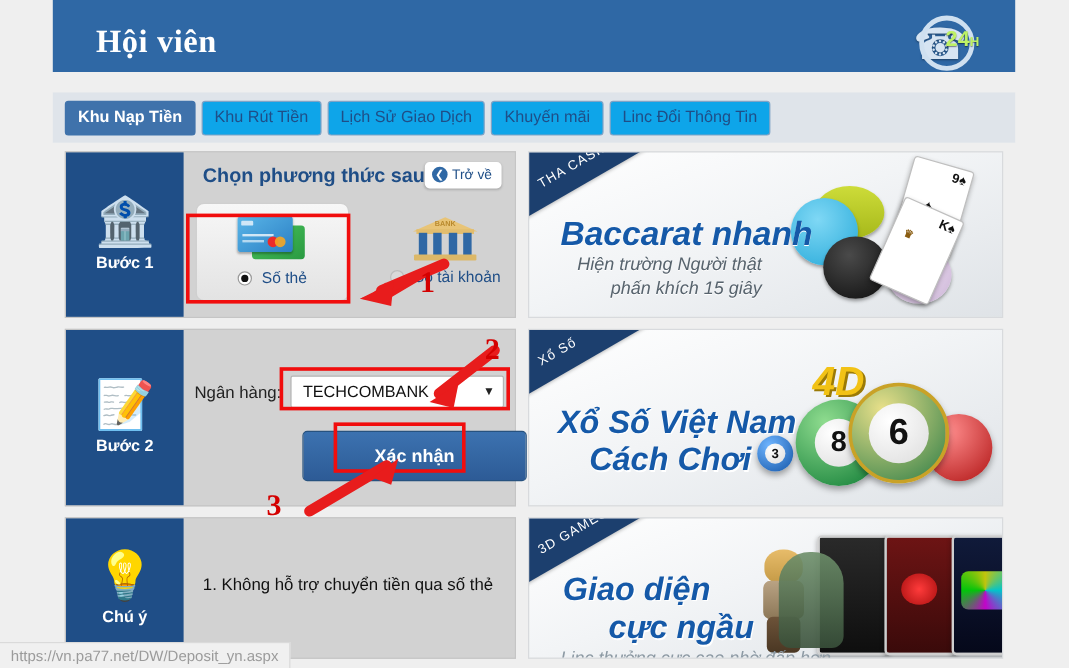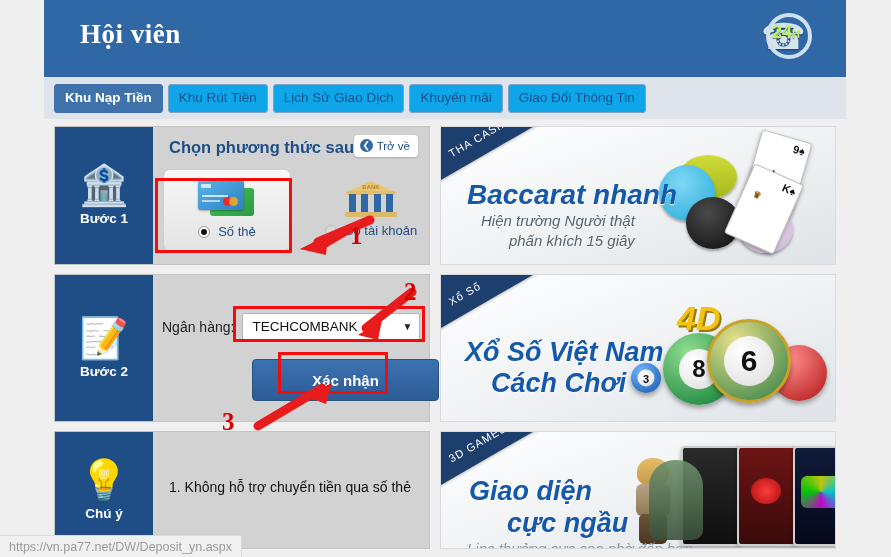--- a/index.html
+++ b/index.html
@@ -13,8 +13,9 @@
 
   
   .header{
-    position:absolute;left:0;top:0;width:802px;height:77px;
+    position:absolute;left:0;top:0;width:802px;height:60px;
     background:#2f68a5;
+    text-align:right;
   }
   .brand{
     position:absolute;left:36px;top:19px;

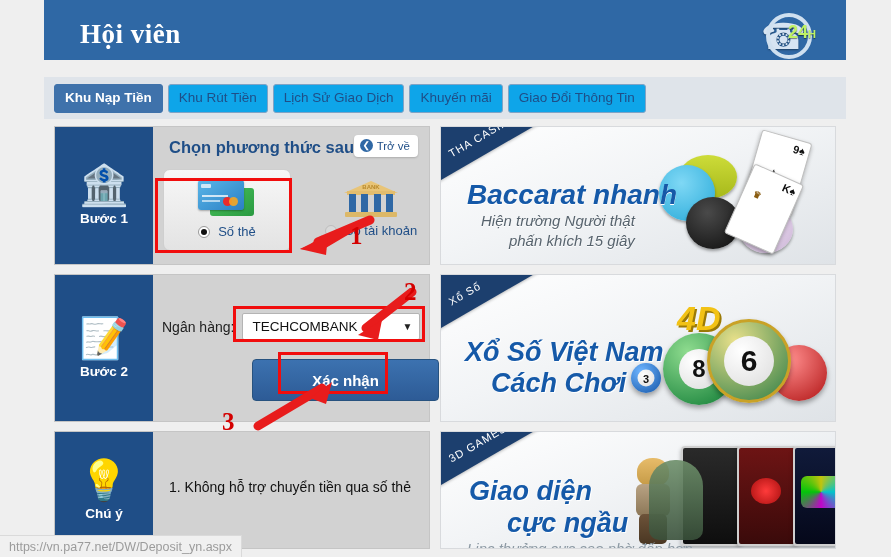--- a/index.html
+++ b/index.html
@@ -242,7 +242,7 @@
       <div class="tab">Khu Rút Tiền</div>
       <div class="tab">Lịch Sử Giao Dịch</div>
       <div class="tab">Khuyến mãi</div>
-      <div class="tab">Giao Đổi Thông Tin</div>
+      <div class="tab">Linc Đổi Thông Tin</div>
     </div>
   </div>
 

